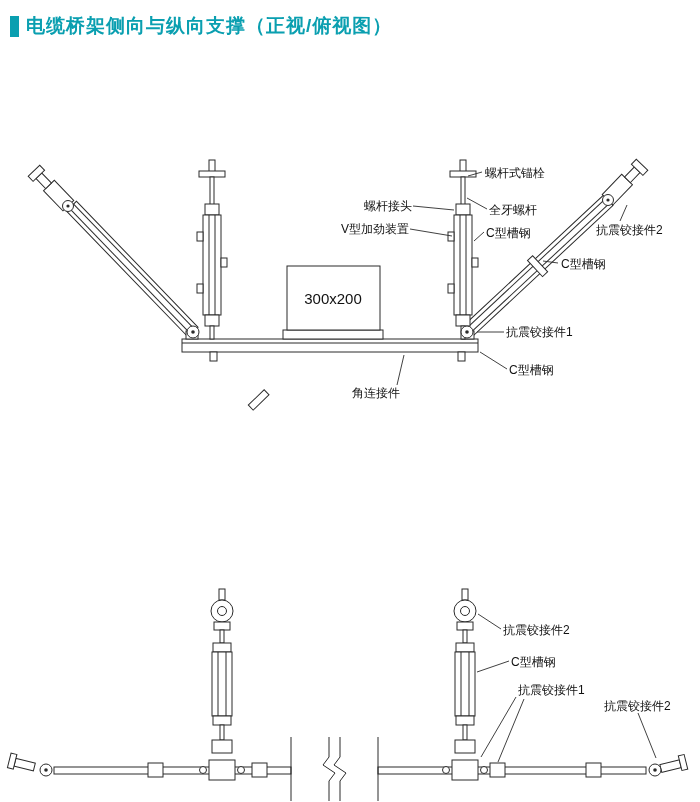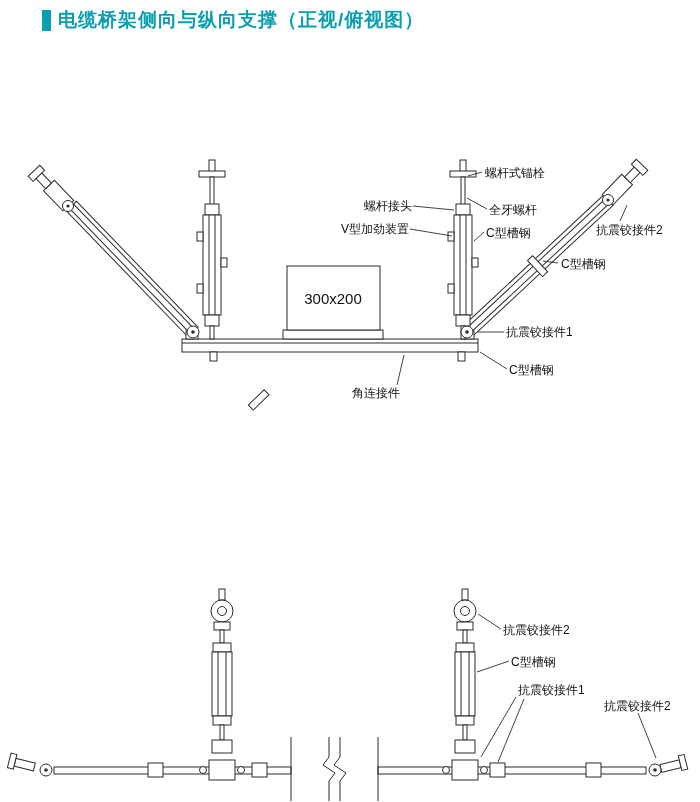--- a/index.html
+++ b/index.html
@@ -8,7 +8,7 @@
     font-family:"Liberation Sans", sans-serif;overflow:hidden;
   }
   .header{
-    position:absolute;left:10px;top:7px;display:flex;align-items:center;z-index:2;margin-left:32px;
+    position:absolute;left:10px;top:13px;display:flex;align-items:center;z-index:2;
   }
   .title-marker{
     width:9px;height:21px;background:#0a9fb0;margin-right:7px;flex:0 0 auto;

